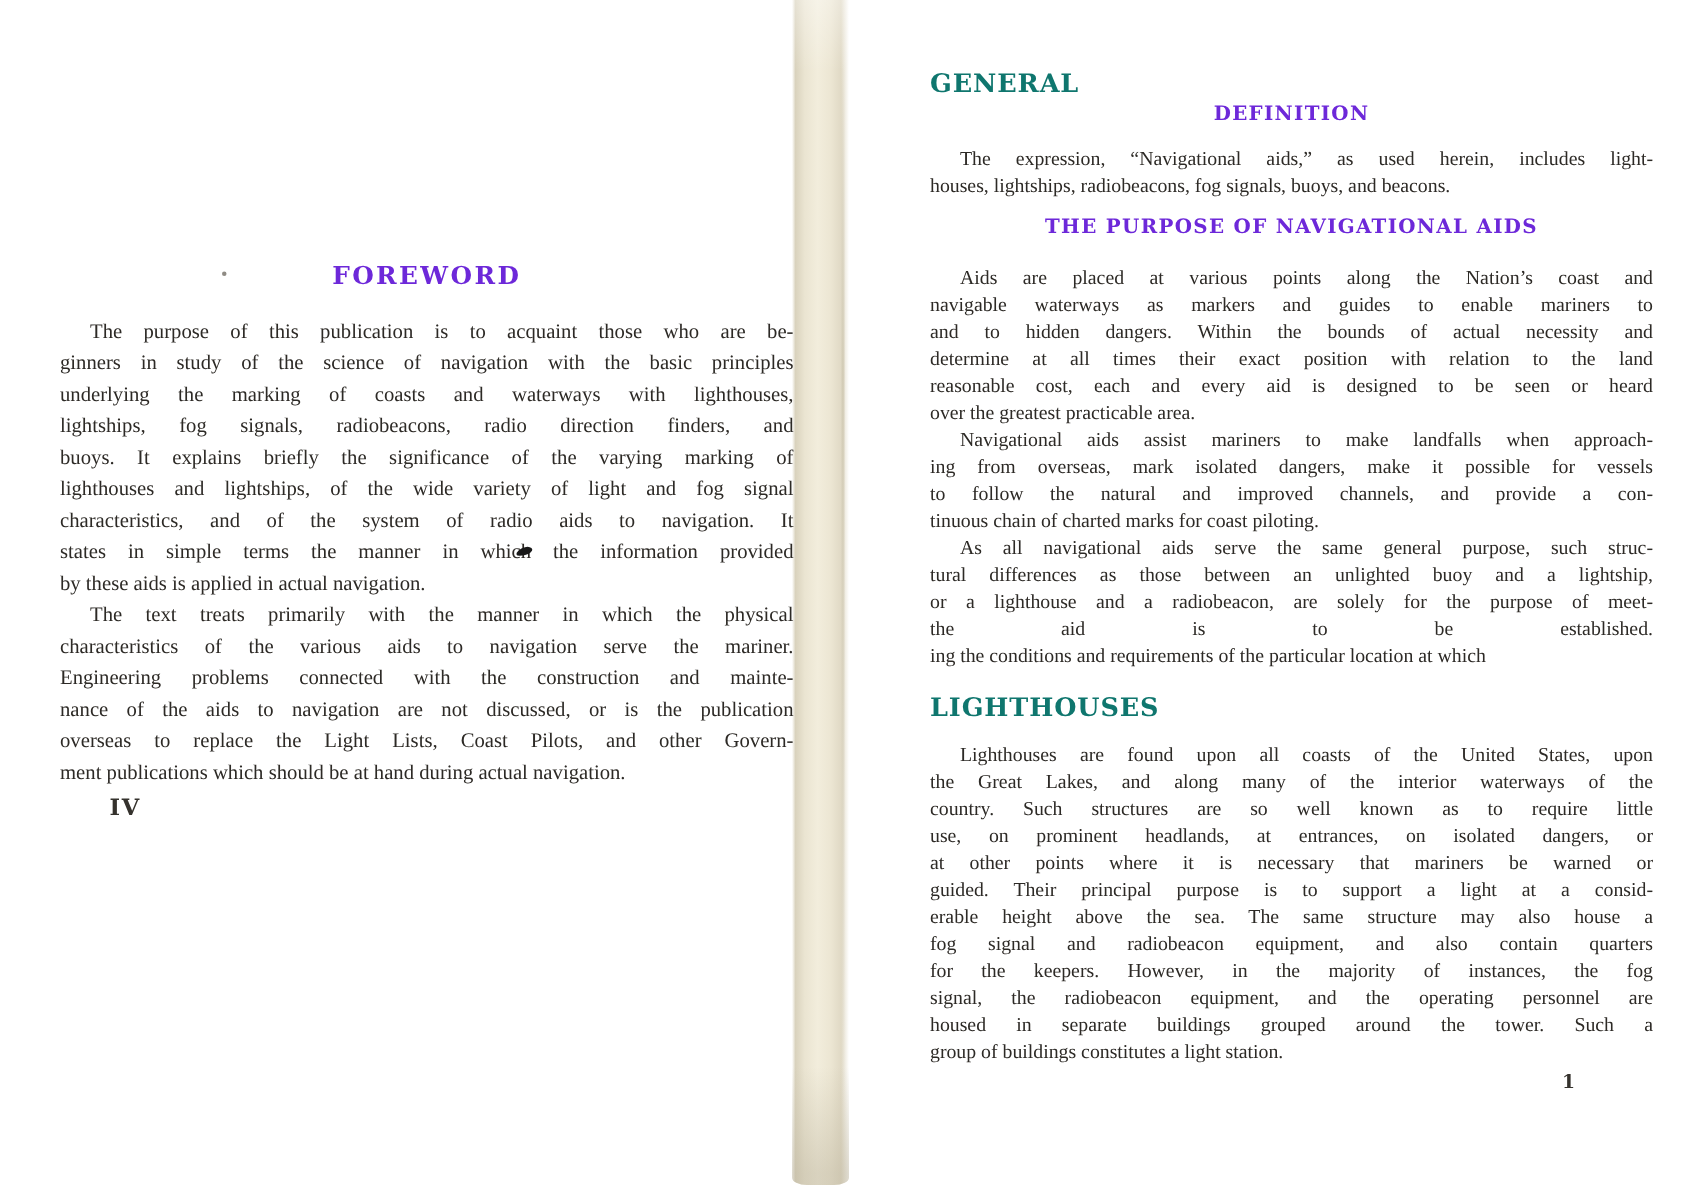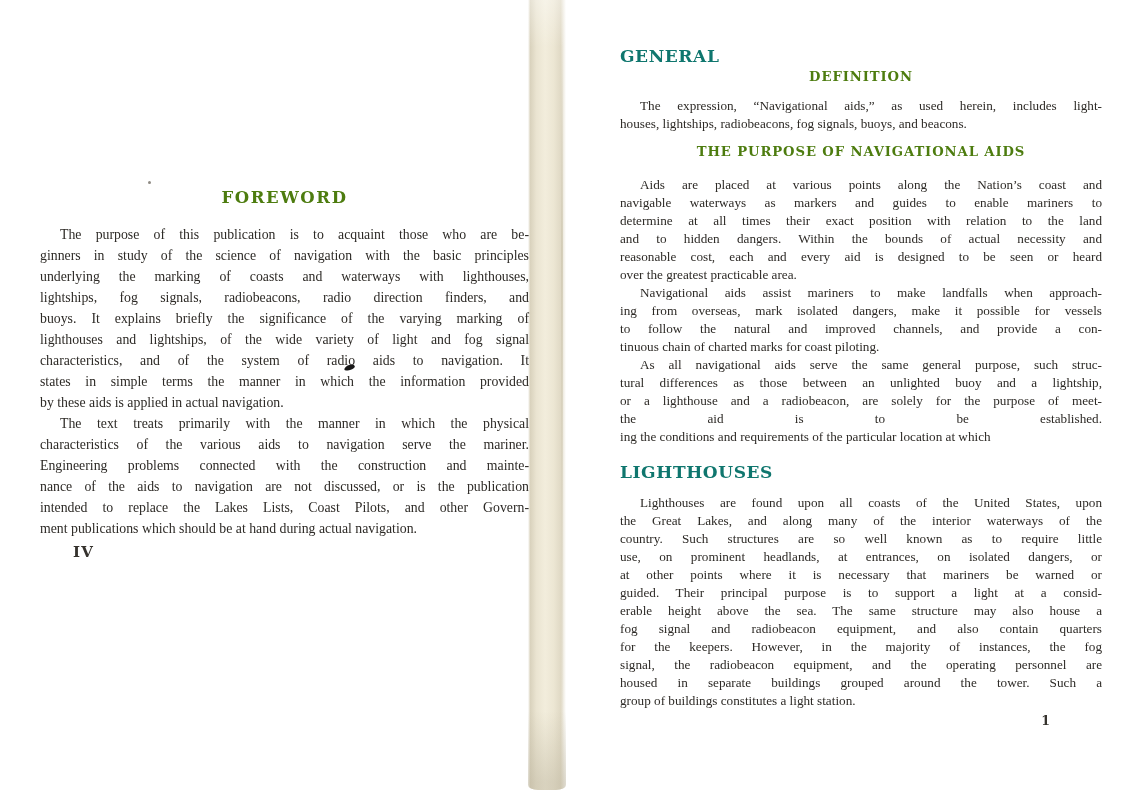--- a/index.html
+++ b/index.html
@@ -66,7 +66,7 @@
   }
   .h-centered {
     text-align: center; font-weight: bold;
-    letter-spacing: 0.9px; color: #4d7c0f; margin: 0;
+    letter-spacing: 0.9px; color: #6d28d9; margin: 0;
   }
   .page-left .h-centered { font-size: 16.5px; line-height: 20px; letter-spacing: 1.6px; margin-bottom: 16px; }
   .page-right .h-centered { font-size: 13.2px; line-height: 18px; }

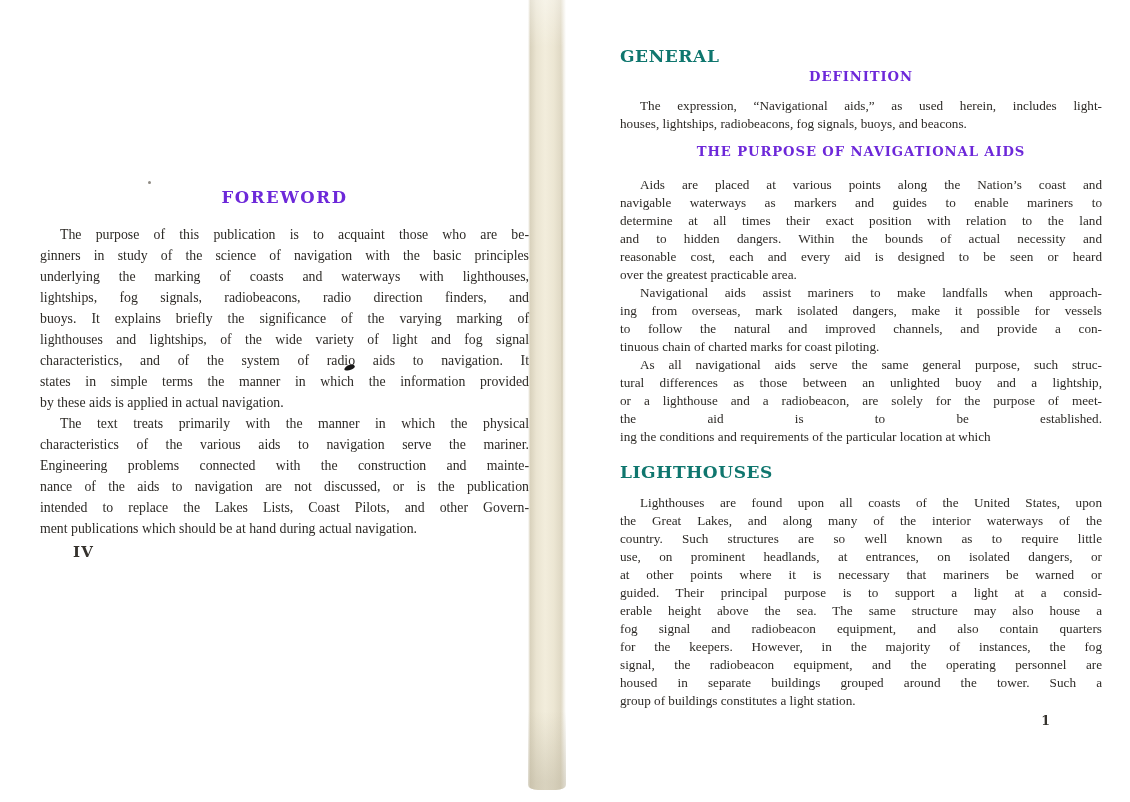--- a/index.html
+++ b/index.html
@@ -51,7 +51,7 @@
   
   .page { position: absolute; }
   .page-left {
-    left: 40px; top: 188px; width: 489px;
+    left: 40px; top: 174px; width: 489px;
     font-size: 13.8px; line-height: 21px;
   }
   .page-right {

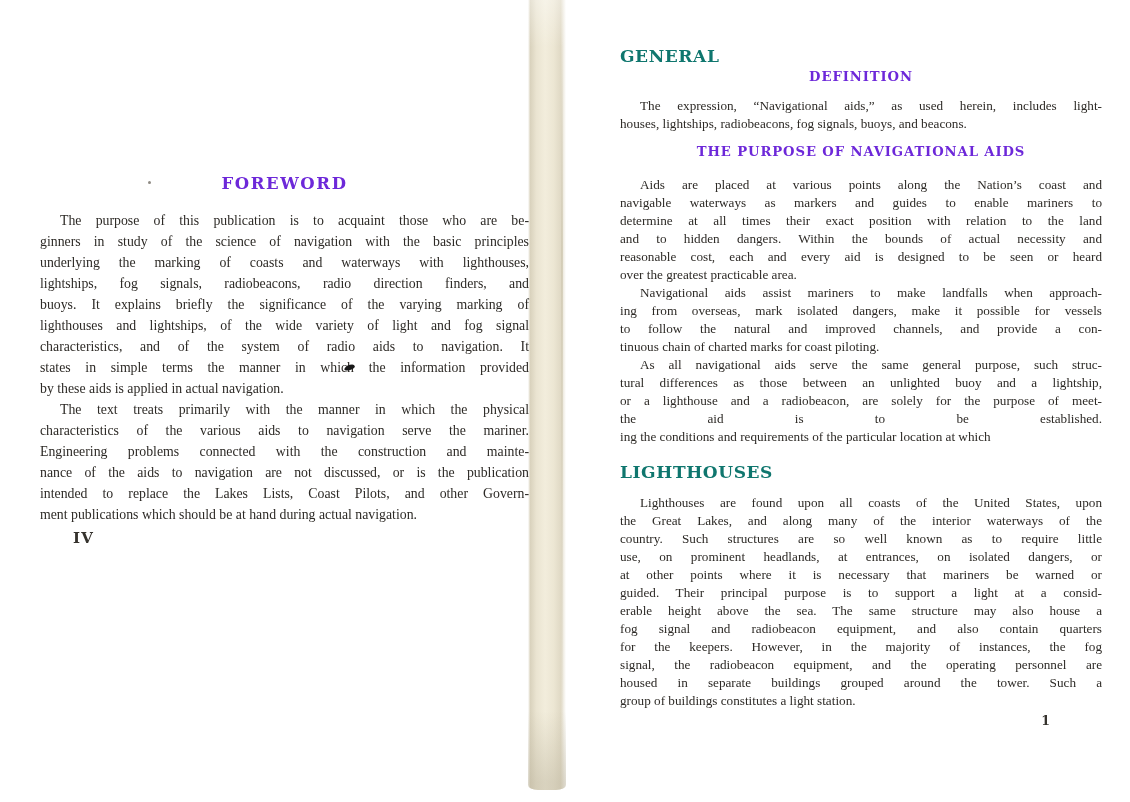--- a/index.html
+++ b/index.html
@@ -150,8 +150,8 @@
   <div class="para mt-p1">
       <div class="tline">Aids are placed at various points along the Nation’s coast and</div>
       <div class="tline">navigable waterways as markers and guides to enable mariners to</div>
+      <div class="tline">and to hidden dangers. Within the bounds of actual necessity and</div>
       <div class="tline">determine at all times their exact position with relation to the land</div>
-      <div class="tline">and to hidden dangers. Within the bounds of actual necessity and</div>
       <div class="tline">reasonable cost, each and every aid is designed to be seen or heard</div>
       <div class="tline">over the greatest practicable area.</div>
     </div>

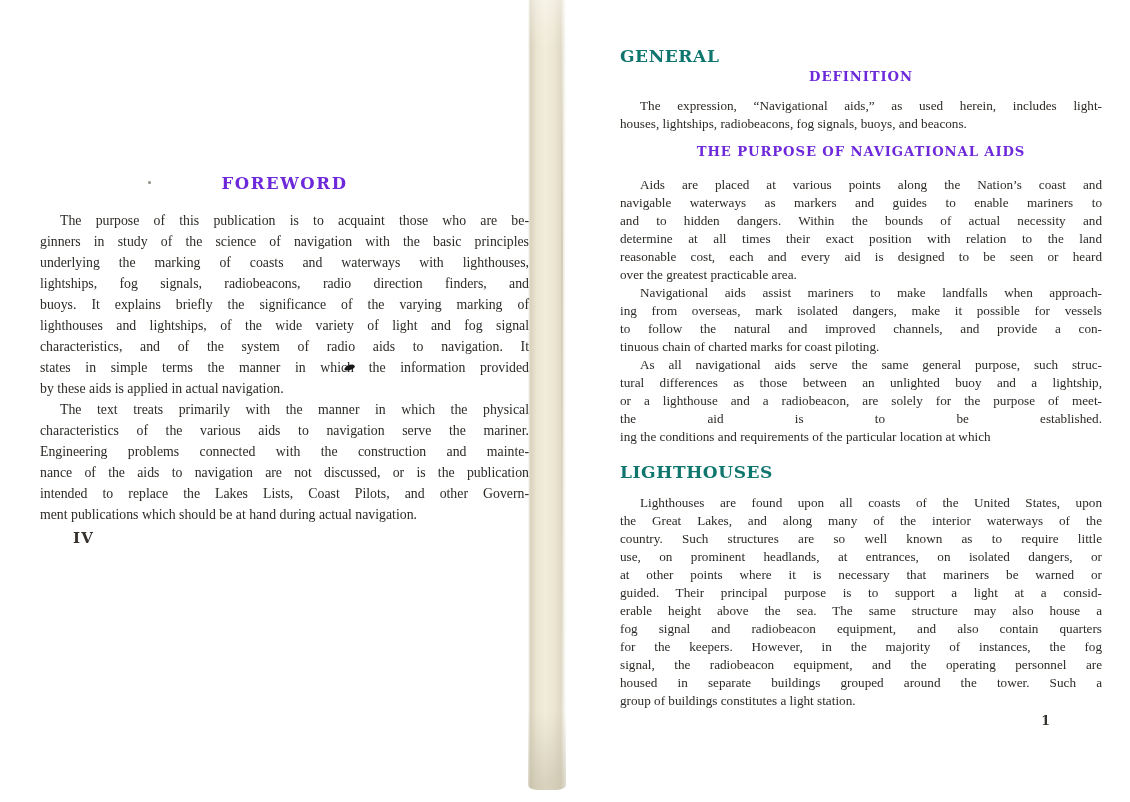--- a/index.html
+++ b/index.html
@@ -132,7 +132,7 @@
       <div class="tline">characteristics of the various aids to navigation serve the mariner.</div>
       <div class="tline">Engineering problems connected with the construction and mainte-</div>
       <div class="tline">nance of the aids to navigation are not discussed, or is the publication</div>
-      <div class="tline">intended to replace the Lakes Lists, Coast Pilots, and other Govern-</div>
+      <div class="tline">overseas to replace the Light Lists, Coast Pilots, and other Govern-</div>
       <div class="tline">ment publications which should be at hand during actual navigation.</div>
     </div>
   <div class="pagenum-left">IV</div>

